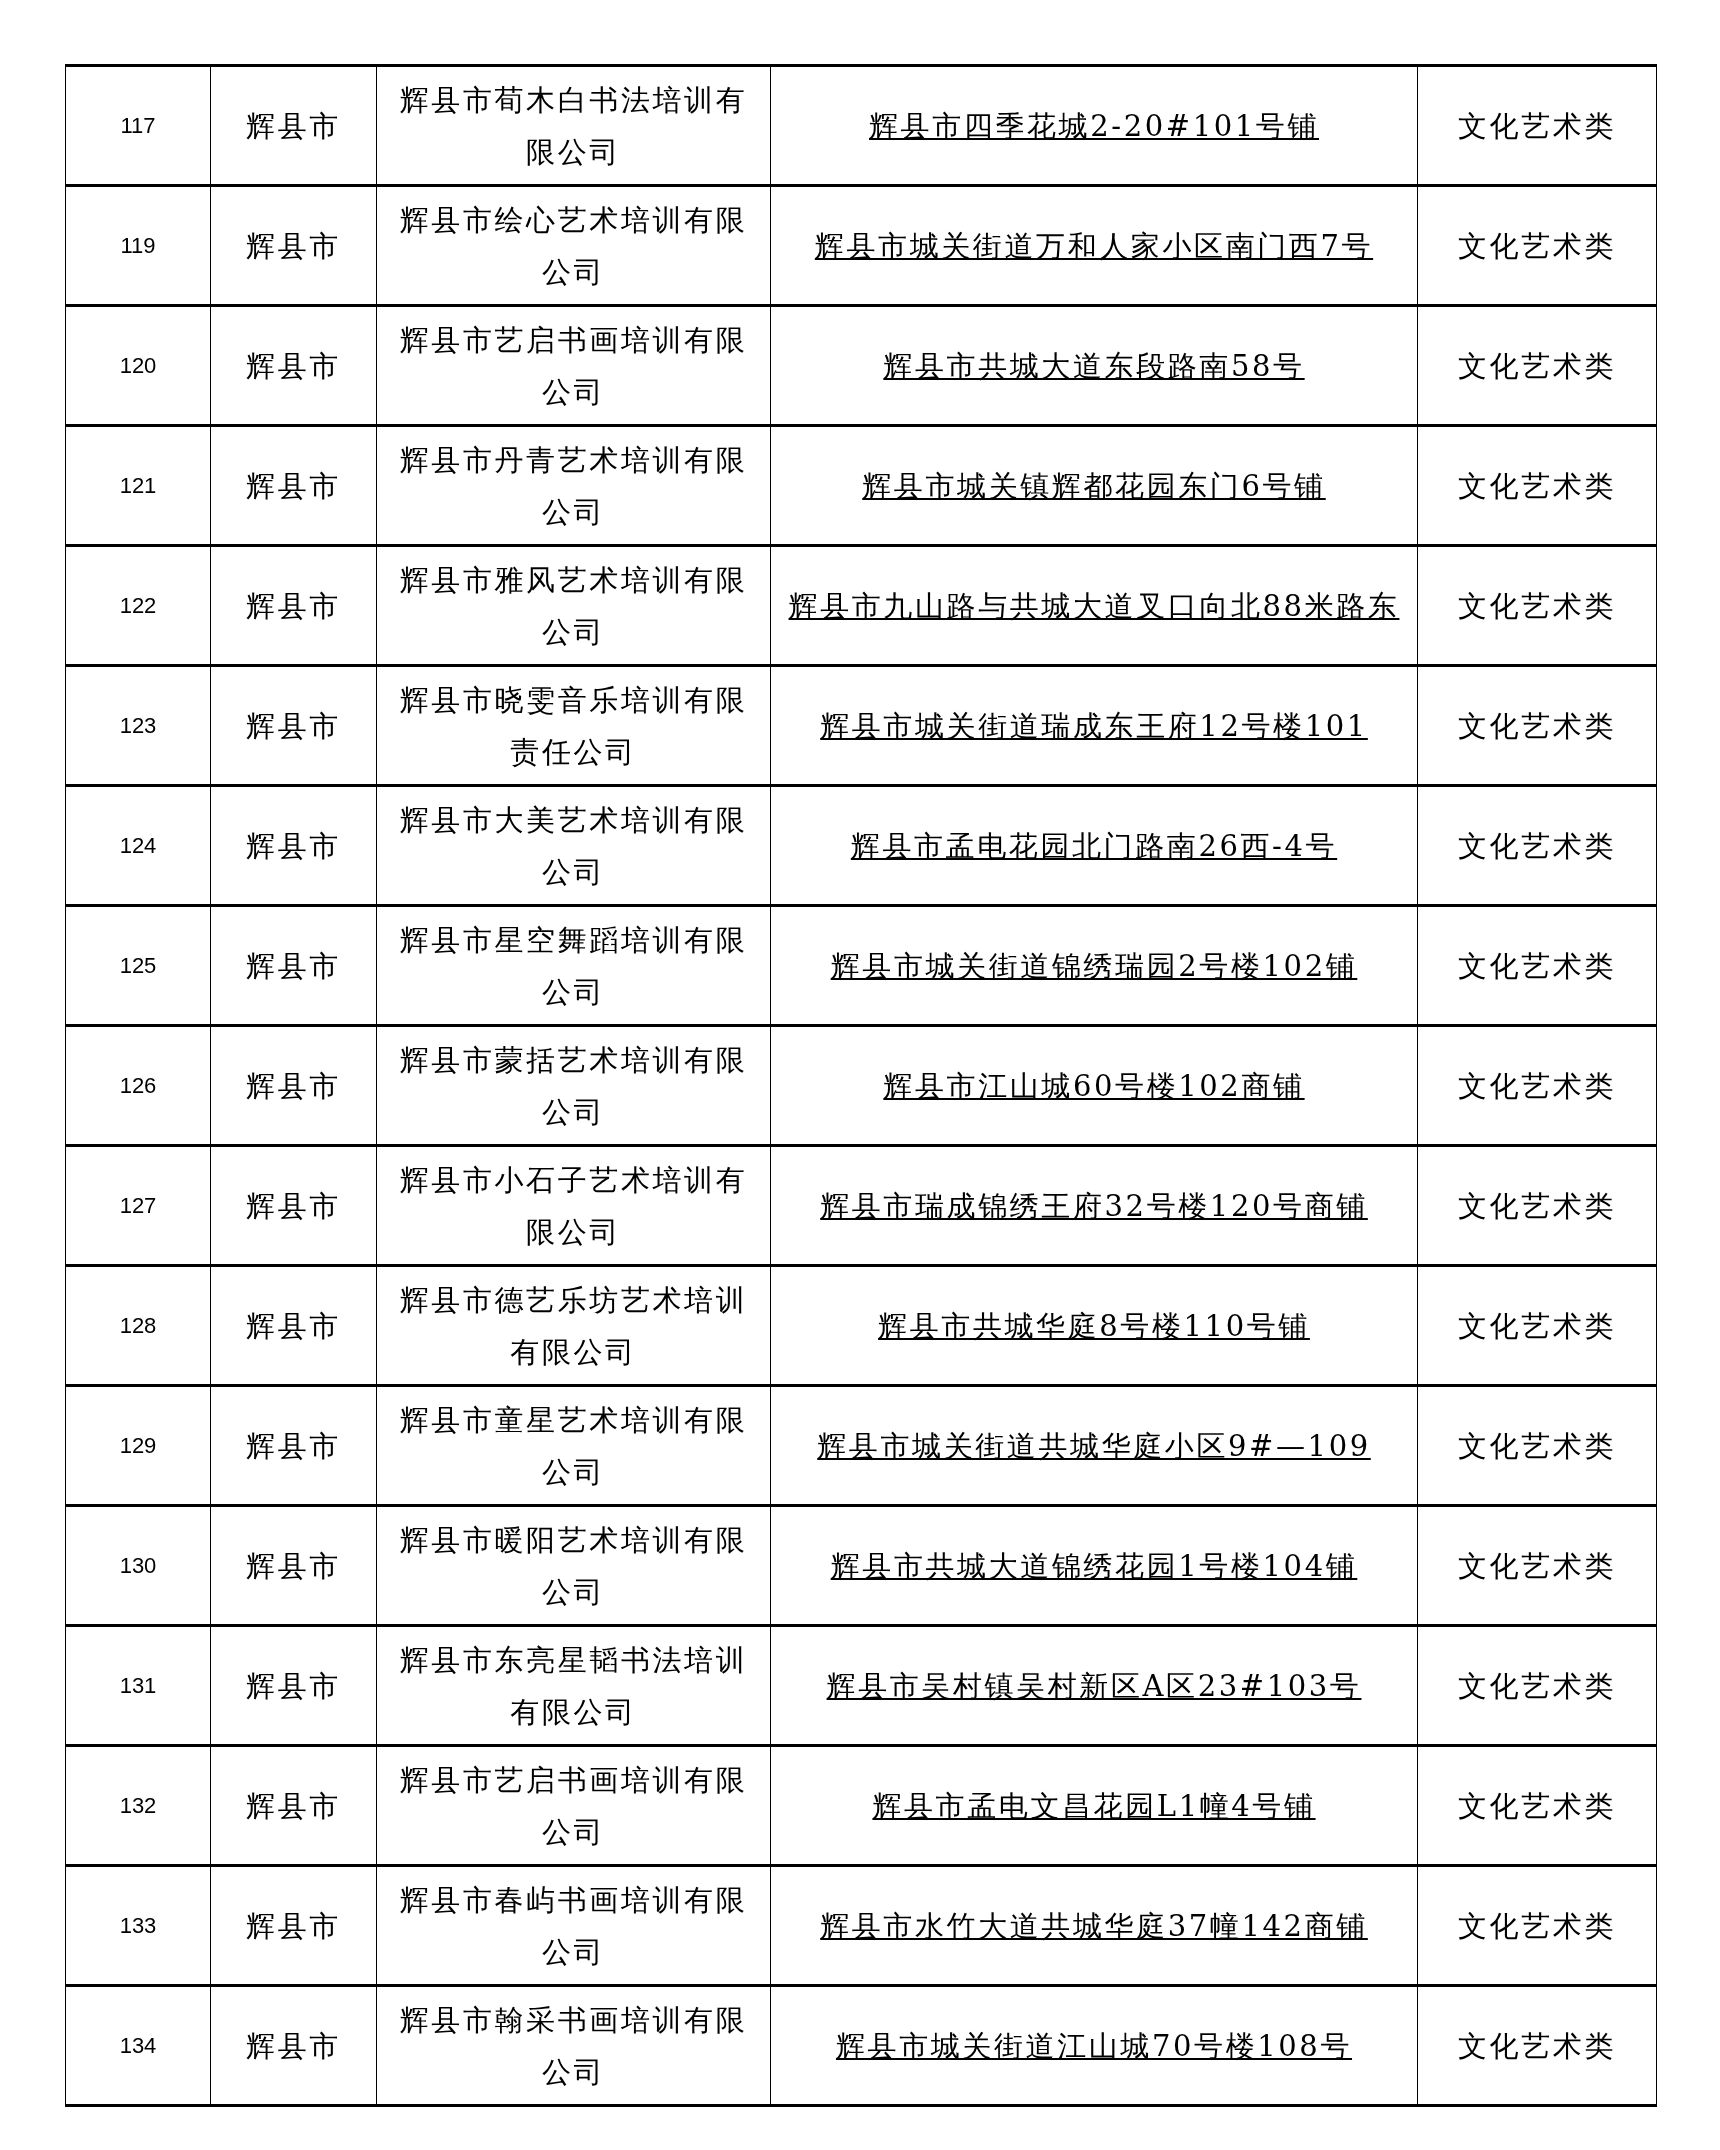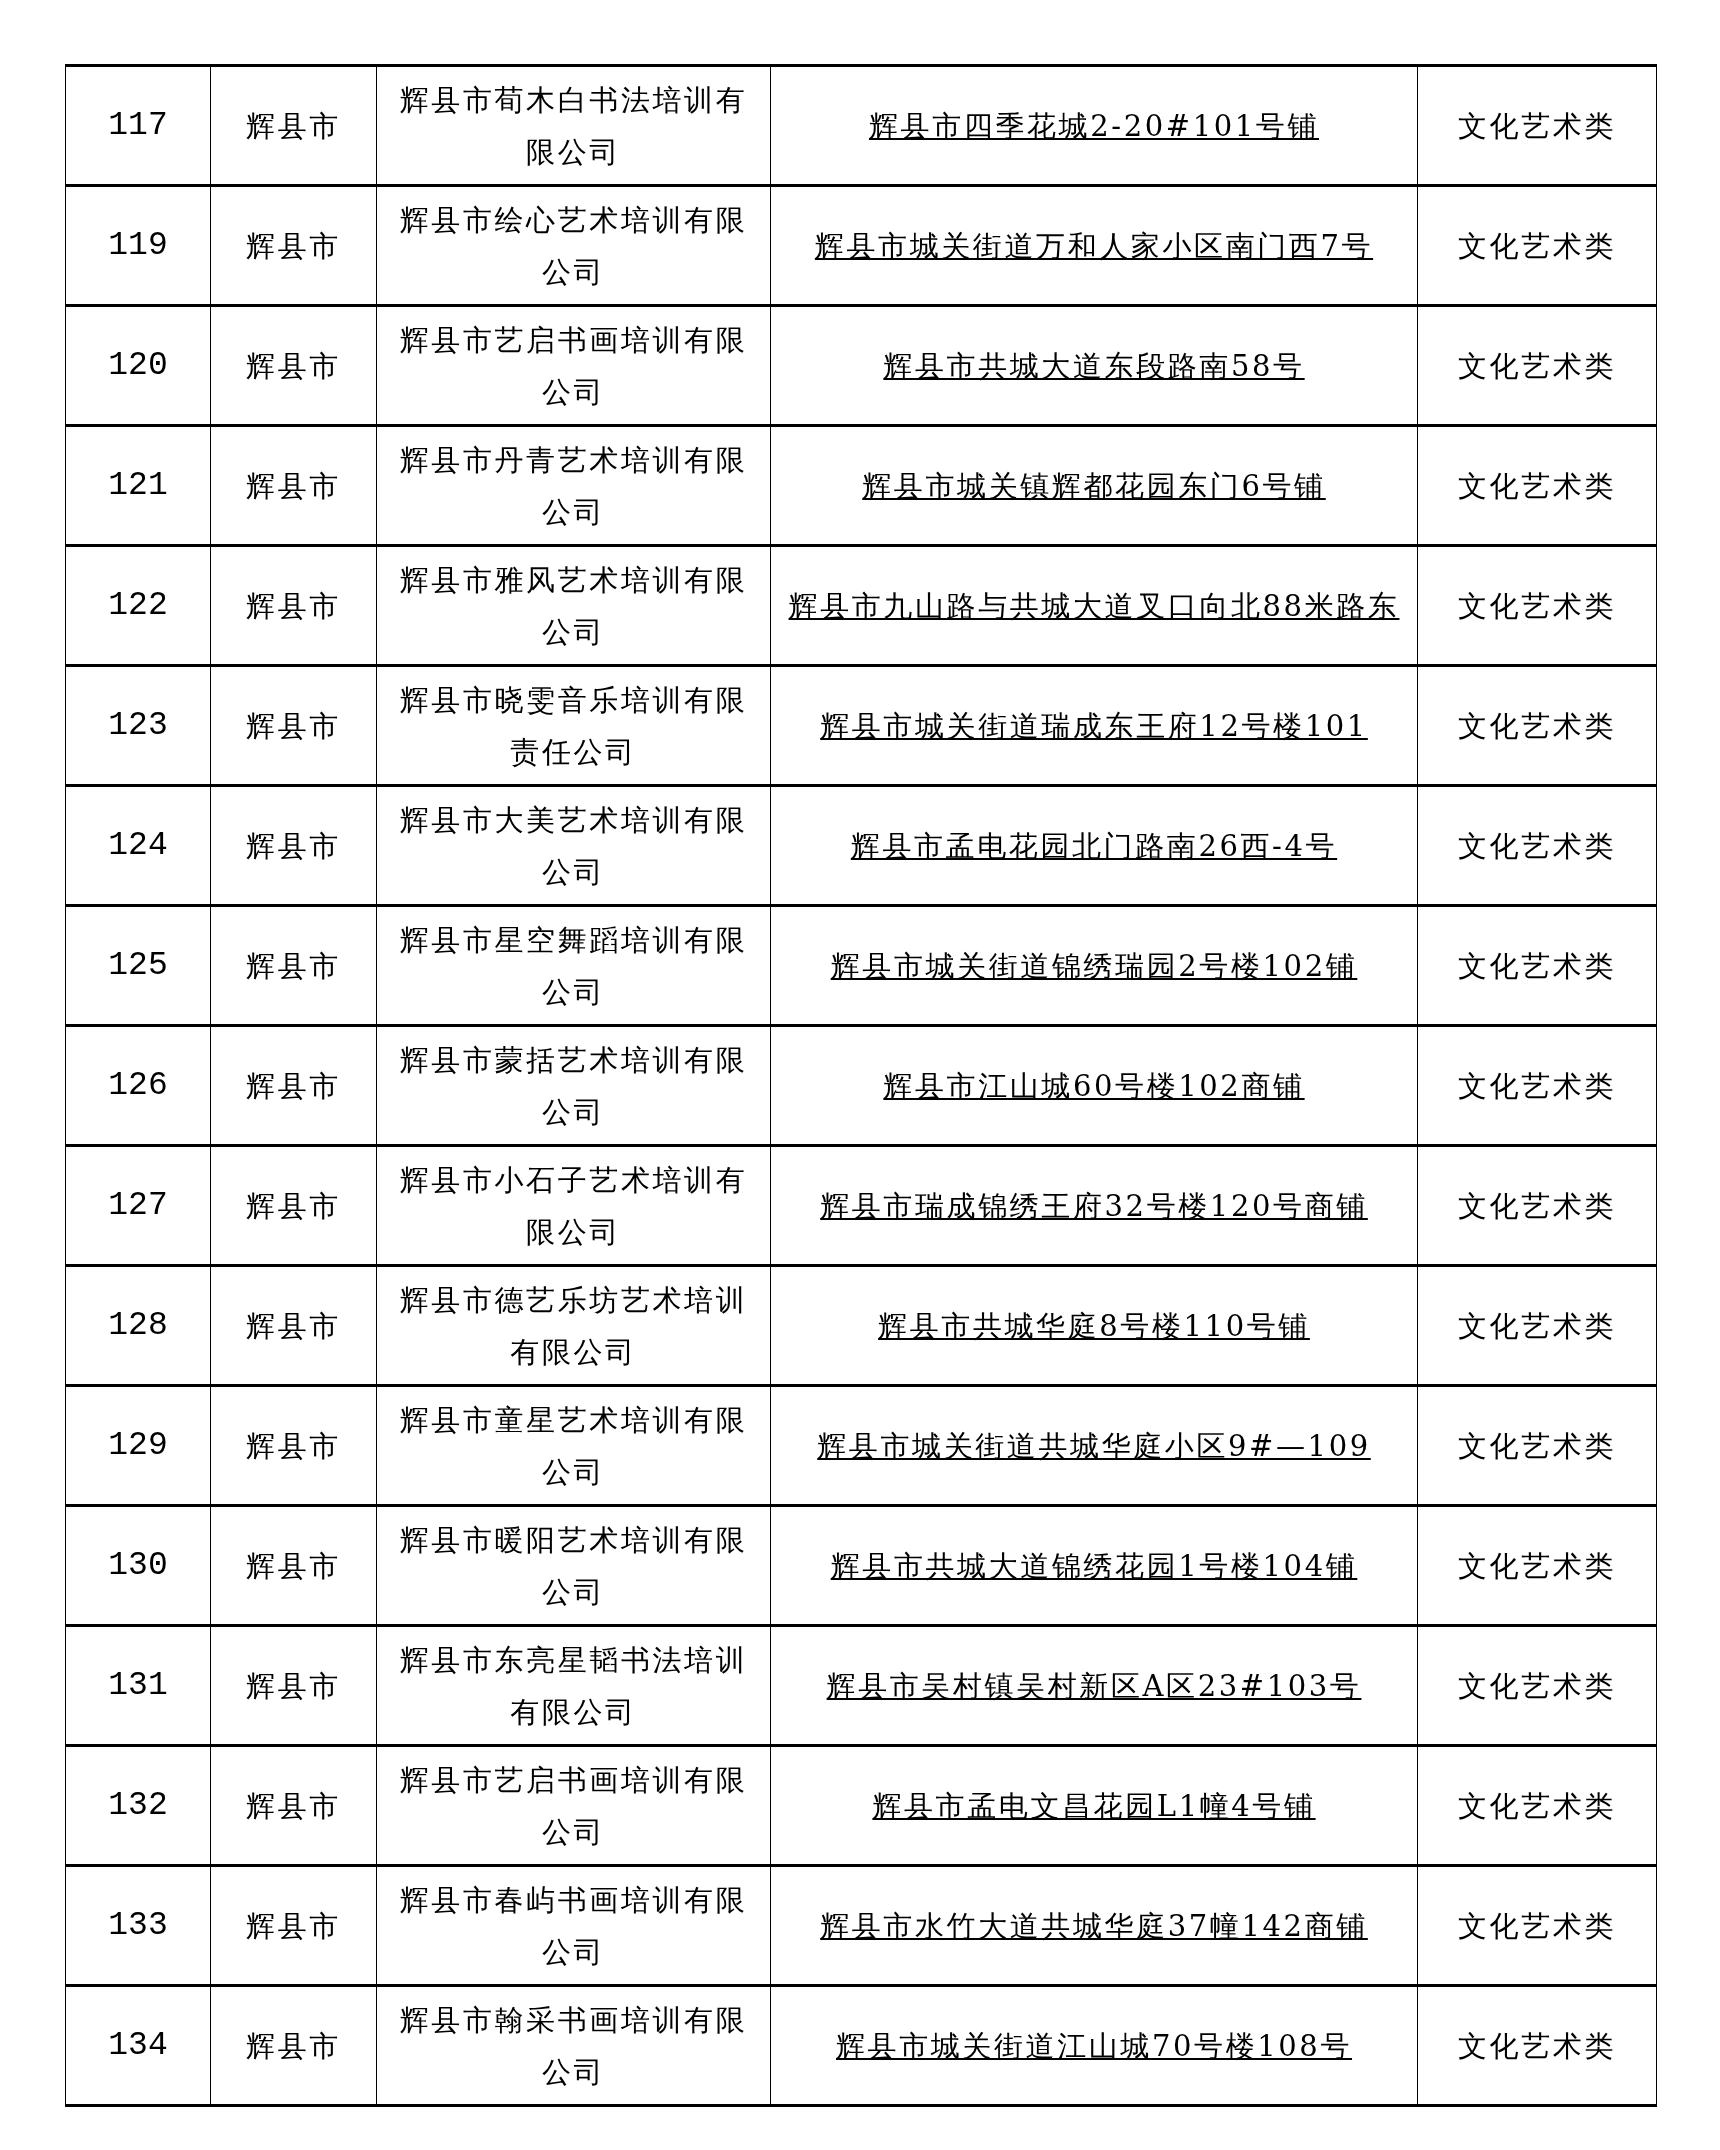--- a/index.html
+++ b/index.html
@@ -34,7 +34,7 @@
     word-break: break-all;
     overflow: hidden;
   }
-  table.roster td.no { font-family: Liberation Mono, monospace; font-size: 33px; letter-spacing: 0; }
+  table.roster td.no { font-family: Liberation Sans, sans-serif; font-size: 22px; letter-spacing: 0; }
   table.roster td.name { padding: 0 19px; }
   table.roster td.addr { padding: 0 17px; text-decoration: underline; }
 </style>

